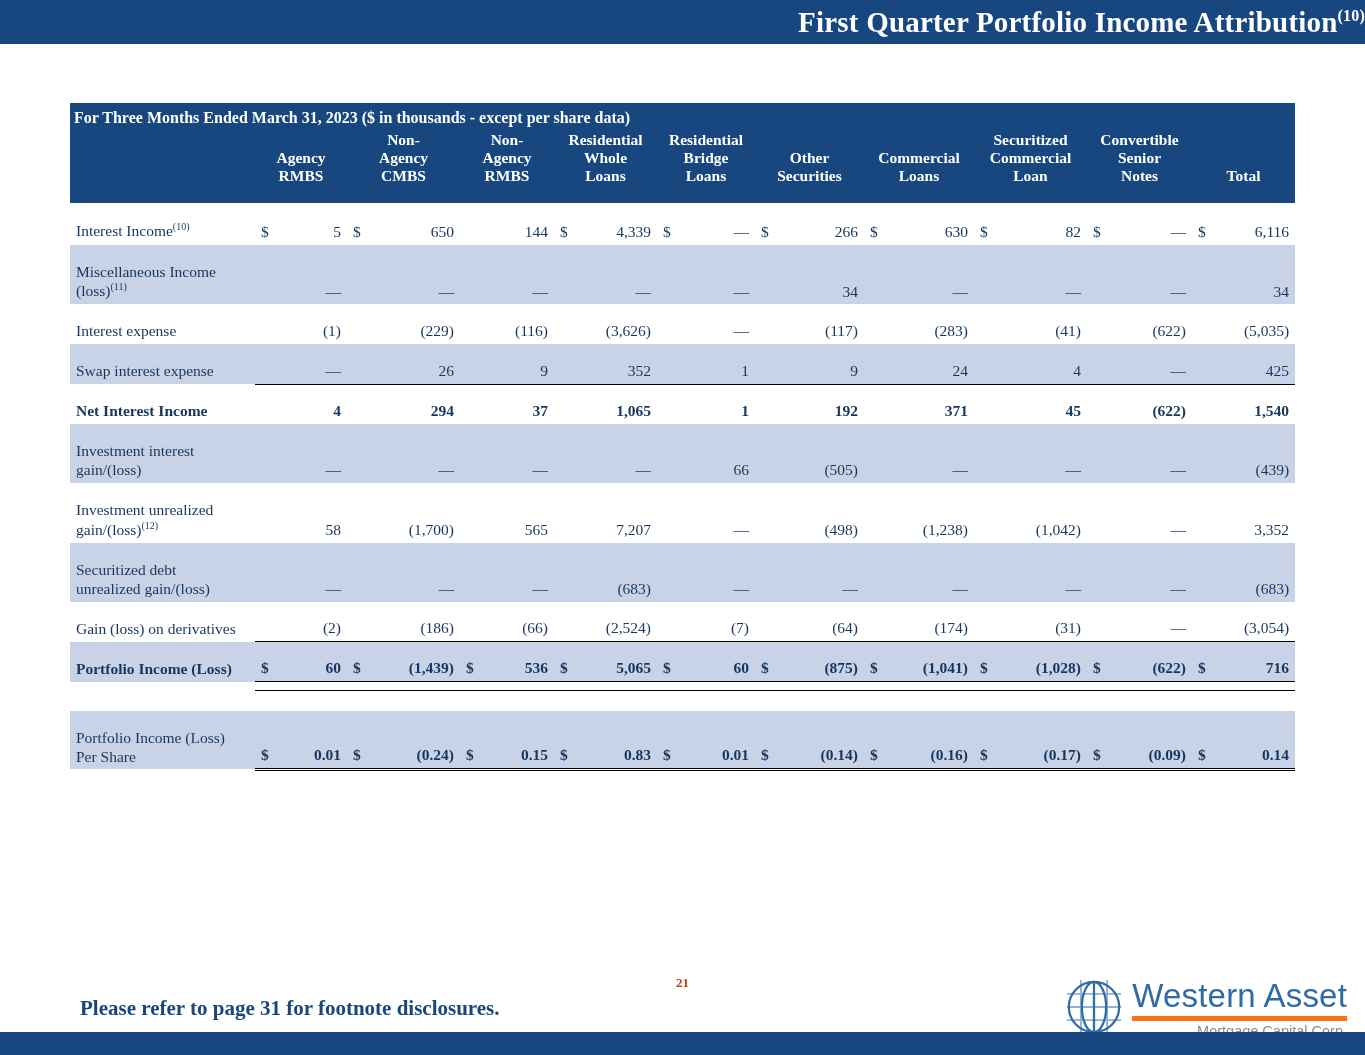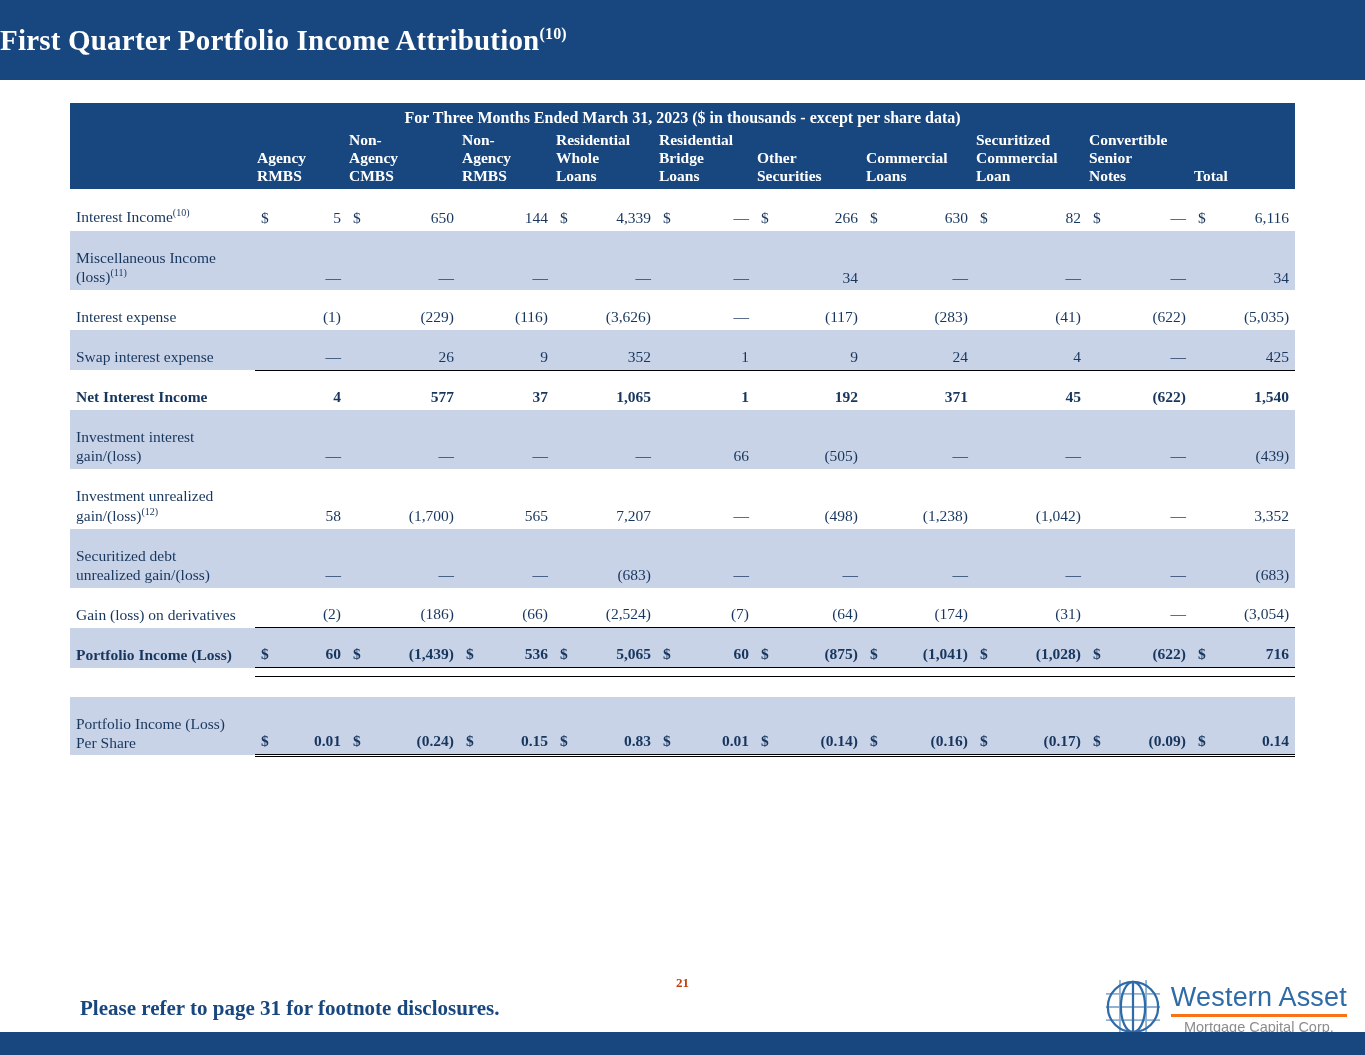--- a/index.html
+++ b/index.html
@@ -17,9 +17,9 @@
   
   .banner {
     position: absolute; top: 0; left: 0;
-    width: 100%; height: 80px;
+    width: 100%; height: 44px;
     background: var(--banner-blue, #17477E);
-    display: flex; align-items: center; justify-content: flex-start;
+    display: flex; align-items: center; justify-content: flex-end; padding-left: 8px;
   }
   .banner h1 {
     color: #fff; font-size: 29px; font-weight: bold;

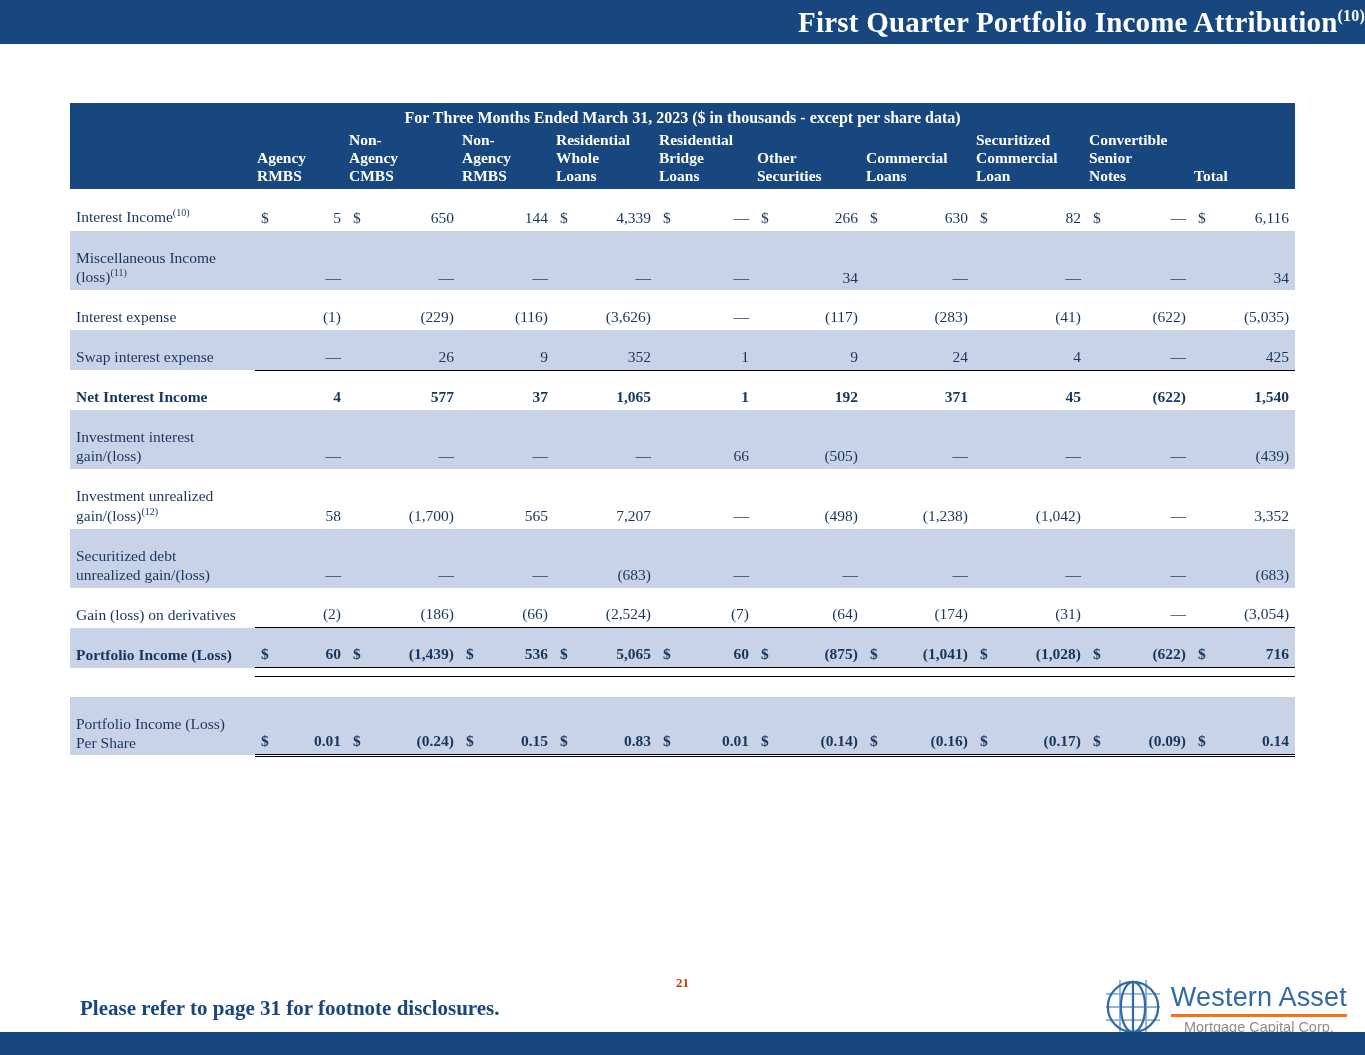--- a/index.html
+++ b/index.html
@@ -34,7 +34,7 @@
     background: var(--banner-blue, #17477E);
     color: #fff; font-weight: bold;
   }
-  th.period { font-size: 16px; text-align: center; padding: 6px 4px 2px; }
+  th.period { font-size: 16px; text-align: left; padding: 6px 4px 2px; }
   th.colhead {
     font-size: 15.5px; text-align: left; vertical-align: bottom;
     padding: 2px 2px 5px; line-height: 1.15;

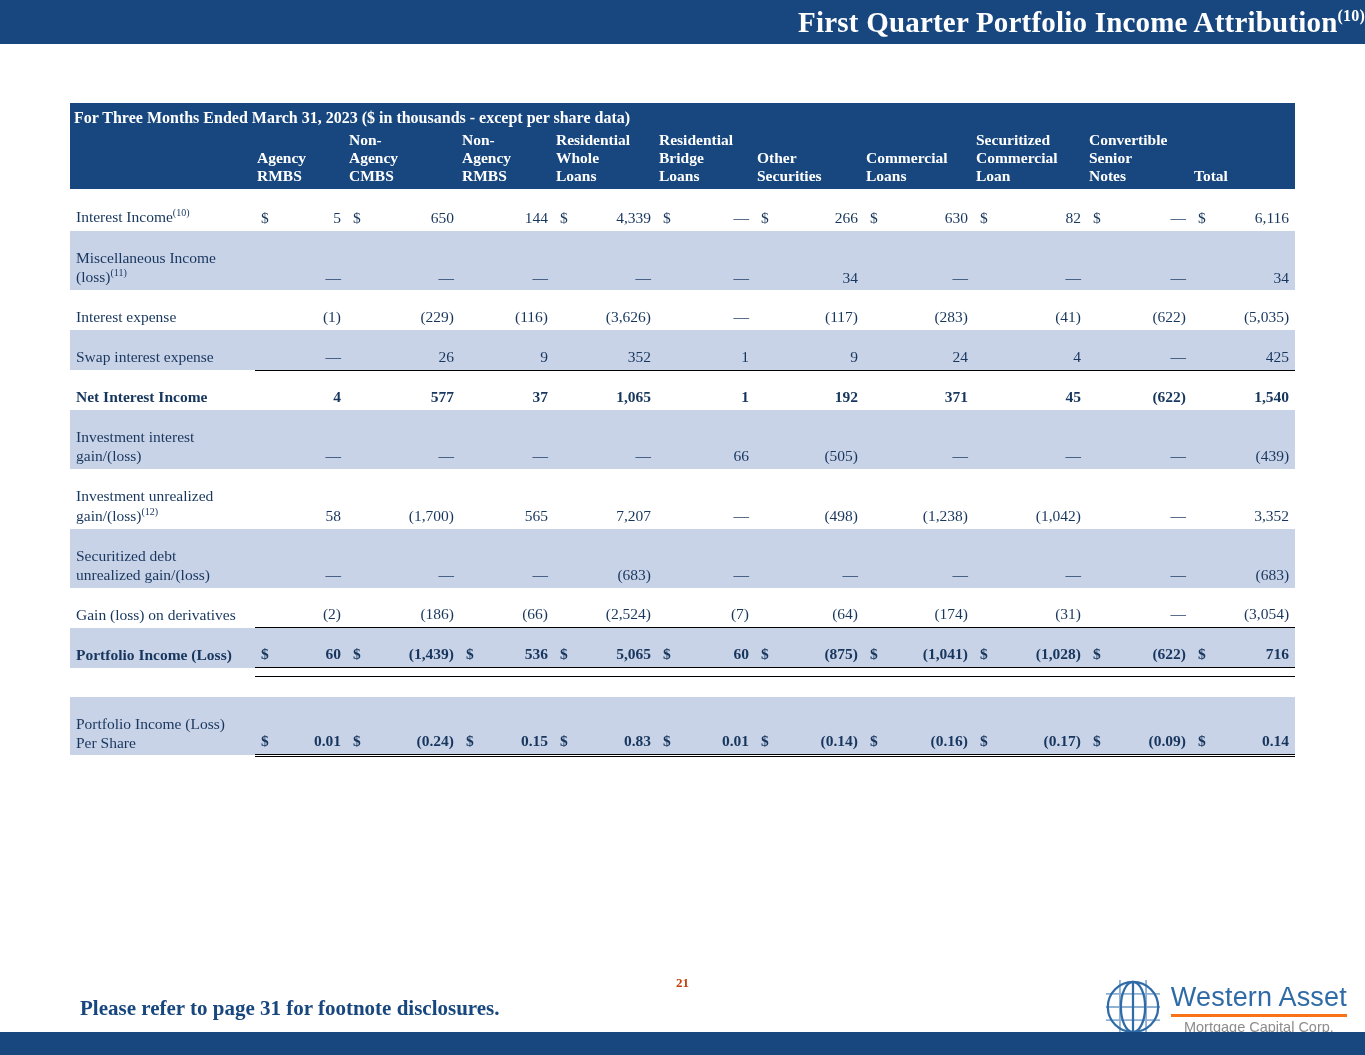--- a/index.html
+++ b/index.html
@@ -36,8 +36,8 @@
   }
   th.period { font-size: 16px; text-align: left; padding: 6px 4px 2px; }
   th.colhead {
-    font-size: 15.5px; text-align: left; vertical-align: bottom;
-    padding: 2px 2px 5px; line-height: 1.15;
+    font-size: 15.5px; text-align: center; vertical-align: bottom;
+    padding: 2px 2px 19px; line-height: 1.15;
   }
   td {
     font-size: 15.5px;

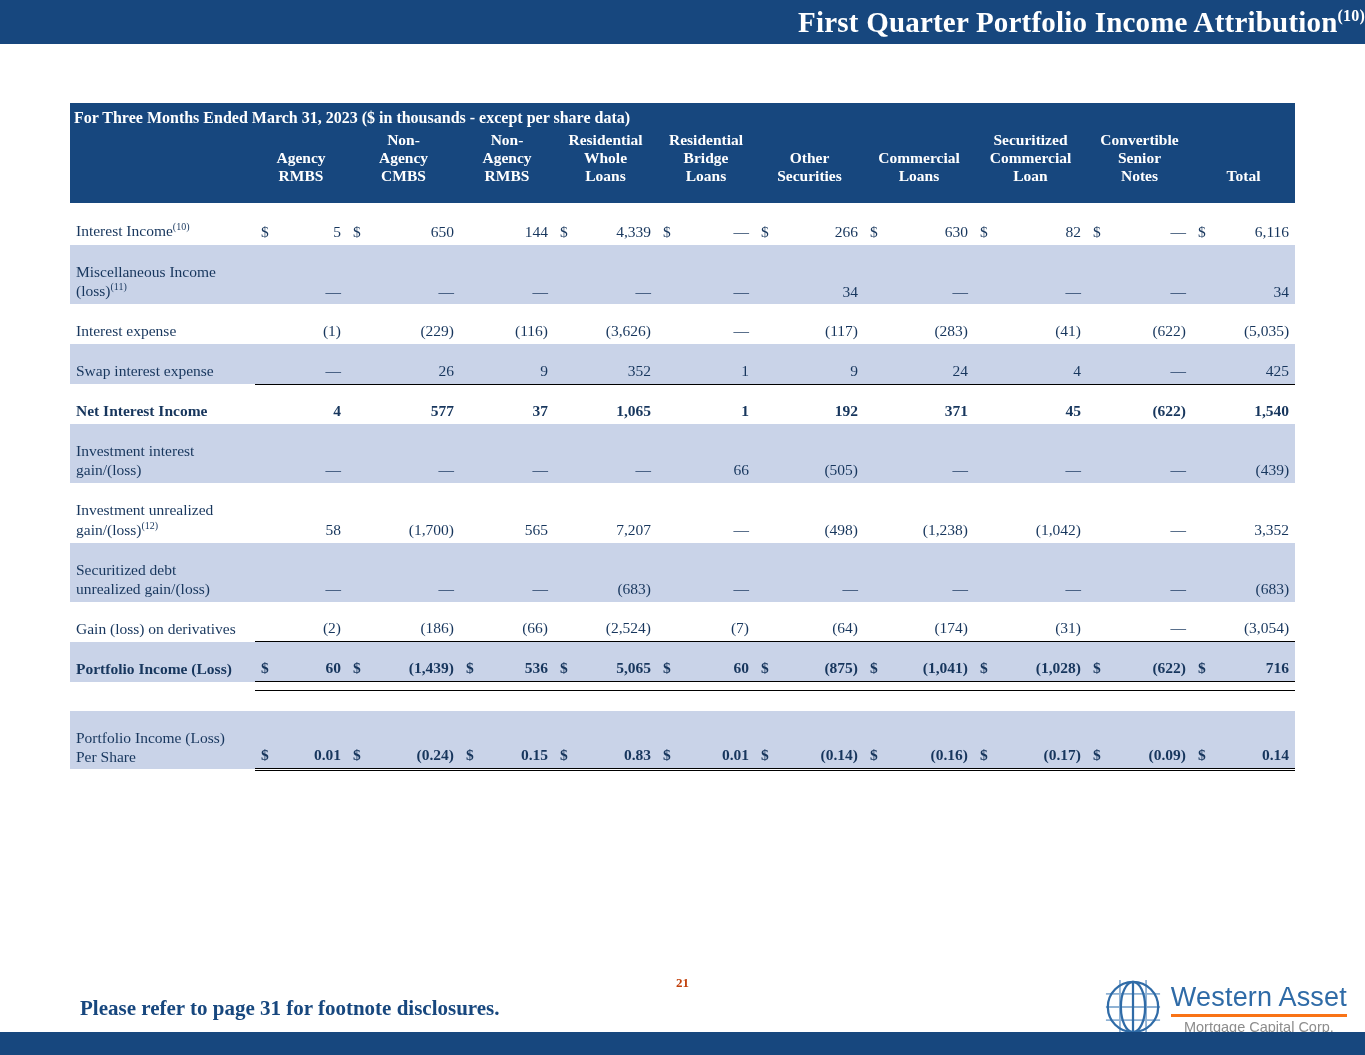--- a/index.html
+++ b/index.html
@@ -394,7 +394,7 @@
             <td class="num">
               <div class="cell">
                 <span class="dollar"></span>
-                <span class="val">577</span>
+                <span class="val">294</span>
               </div>
             </td>
             <td class="num">

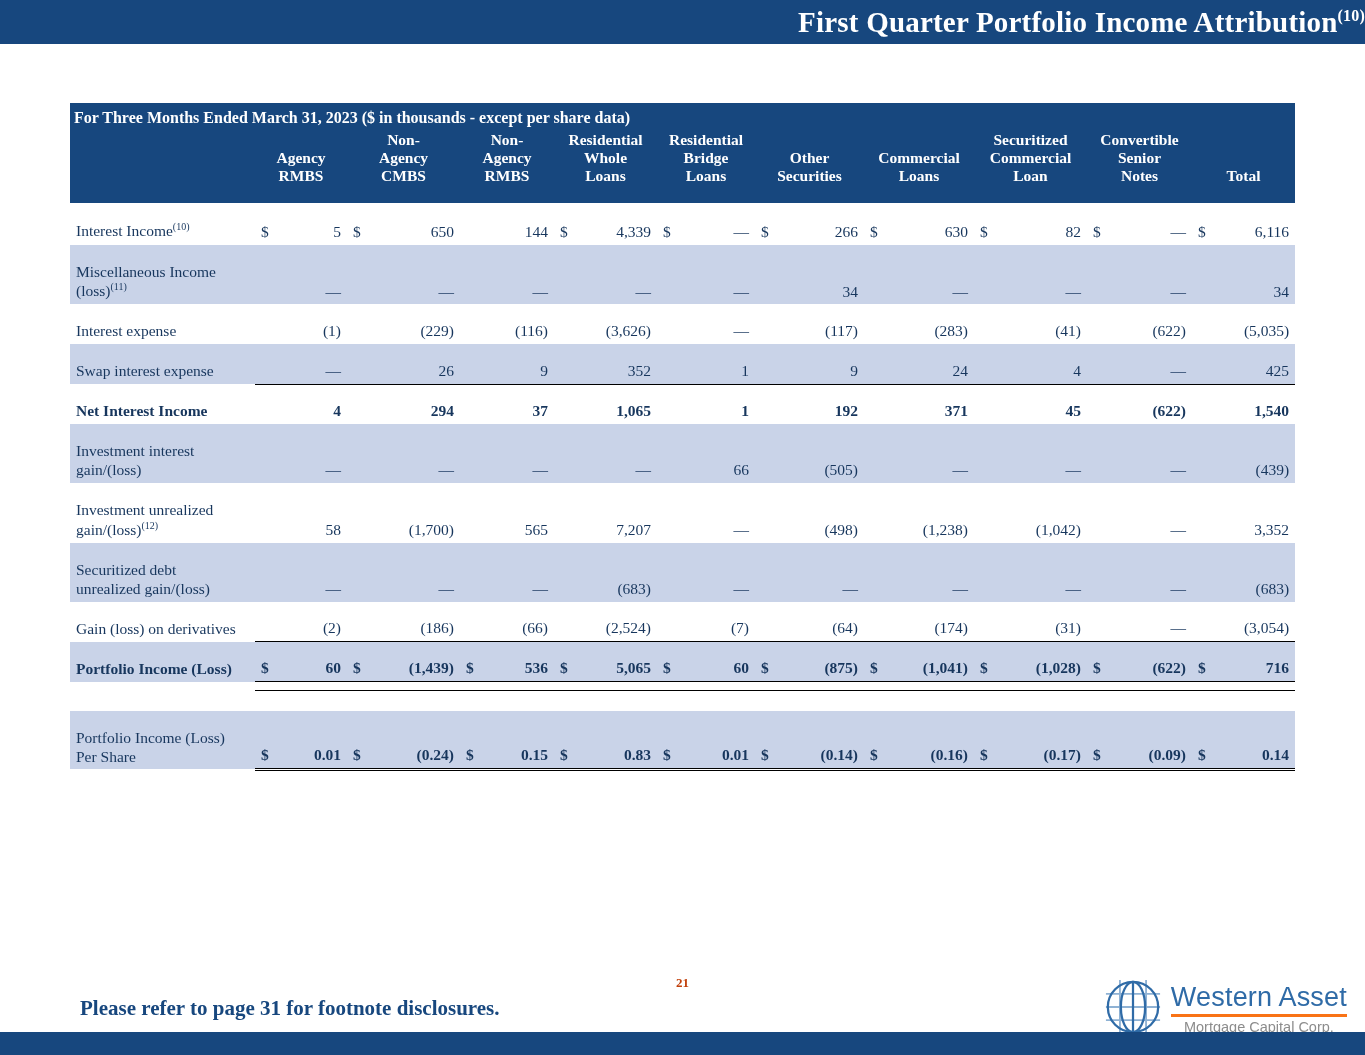--- a/index.html
+++ b/index.html
@@ -75,7 +75,7 @@
   }
   .logo-text { text-align: right; font-family: "Liberation Sans", sans-serif; }
   .logo-brand {
-    font-size: 27px; color: var(--logo-blue, #2F6BA7);
+    font-size: 33px; color: var(--logo-blue, #2F6BA7);
     line-height: 1.05; letter-spacing: .2px; text-align: right;
   }
   .logo-sub {

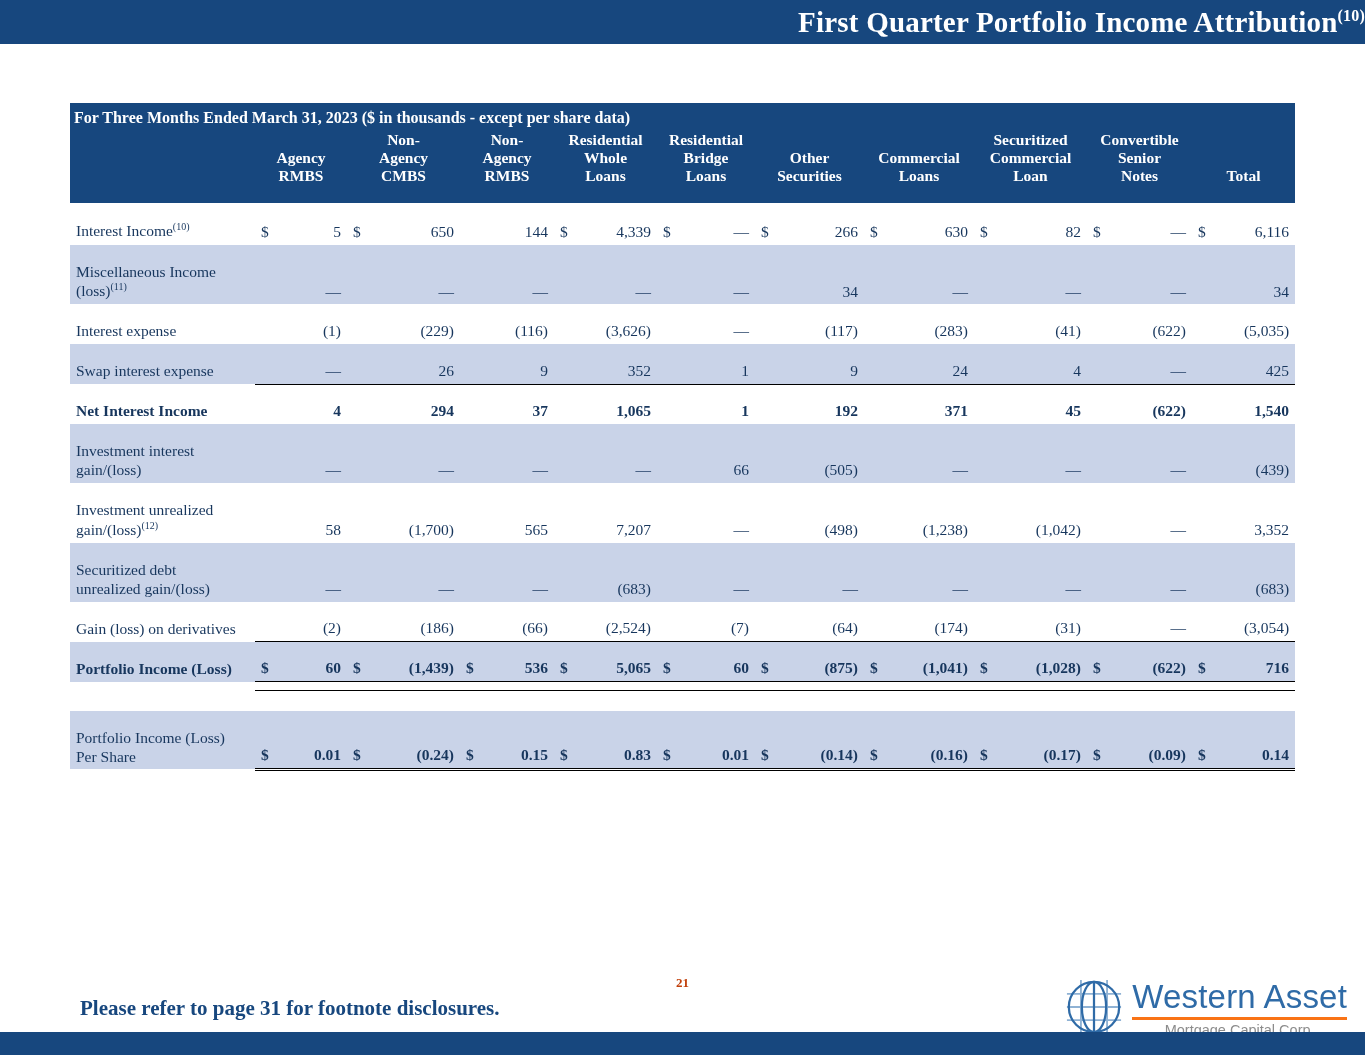--- a/index.html
+++ b/index.html
@@ -80,7 +80,7 @@
   }
   .logo-sub {
     font-size: 14.5px; color: var(--logo-gray, #8C8C8C);
-    border-top: 3px solid #f97316; padding-top: 2px; margin-top: 2px; text-align: center;
+    border-top: 5px solid #f97316; padding-top: 2px; margin-top: 2px;
   }
   .bottom-bar {
     position: absolute; left: 0; bottom: 0;

